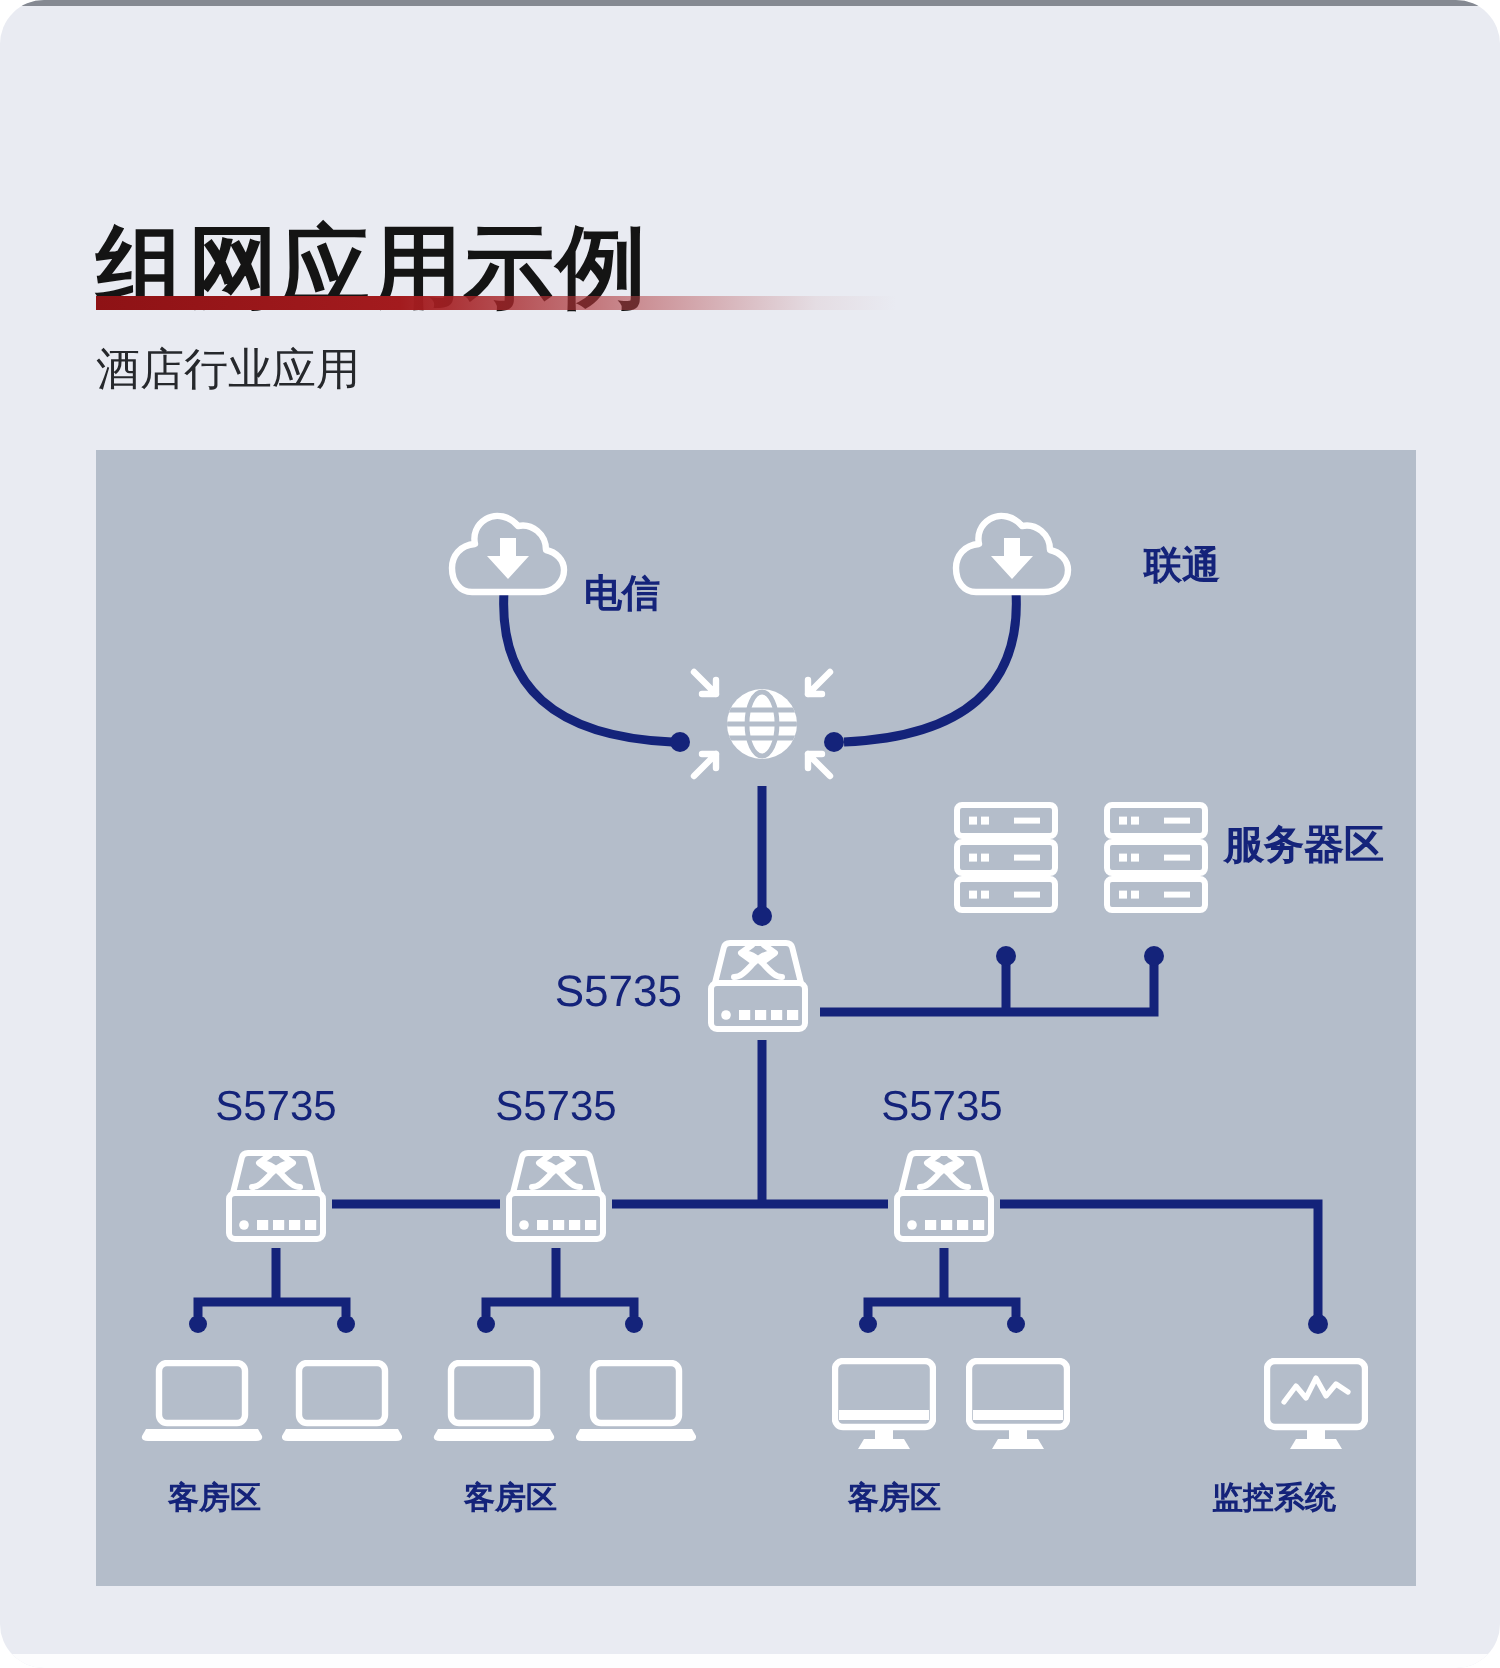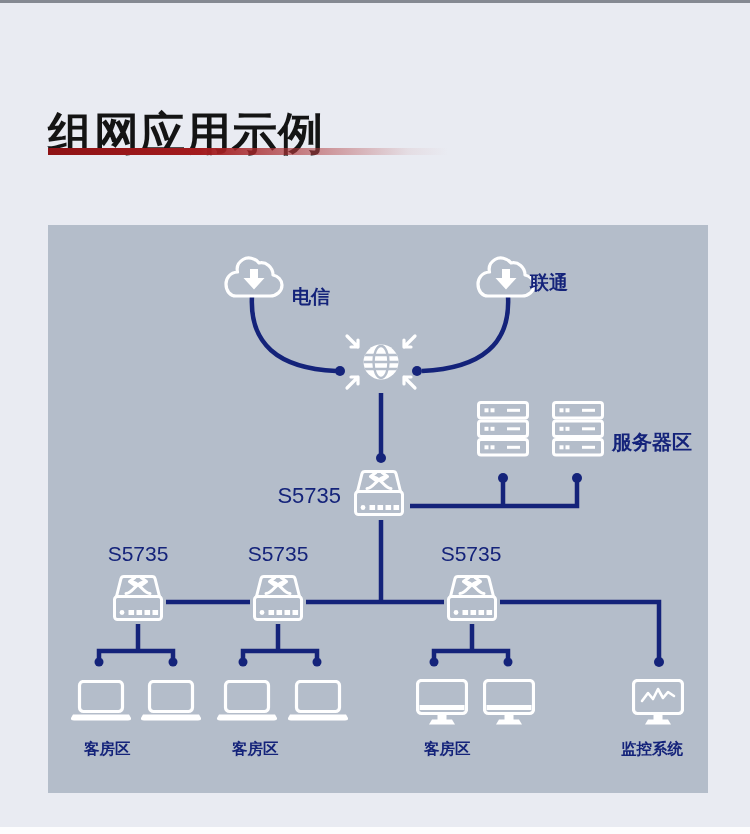--- a/index.html
+++ b/index.html
@@ -4,7 +4,7 @@
 <style>
   html,body{margin:0;padding:0;}
   body{font-family:"Liberation Sans","DejaVu Sans",sans-serif;background:#ffffff;}
-  .page{position:relative;width:750px;height:834px;margin:0 auto;background:var(--page-bg,#e9ebf2);overflow:hidden;}
+  .page{position:relative;width:750px;height:834px;margin:0 auto;background:var(--page-bg,#e9ebf2);overflow:hidden;border-radius:22px;}
   .top-strip{position:absolute;left:0;top:0;width:750px;height:3px;background:#5a5f6a;opacity:.7;}
   .bottom-strip{position:absolute;left:0;top:827px;width:750px;height:7px;background:#fdfdfe;}
   .page-title{position:absolute;left:48px;top:74px;font-size:45px;font-weight:700;color:var(--title,#141414);letter-spacing:1px;white-space:nowrap;}

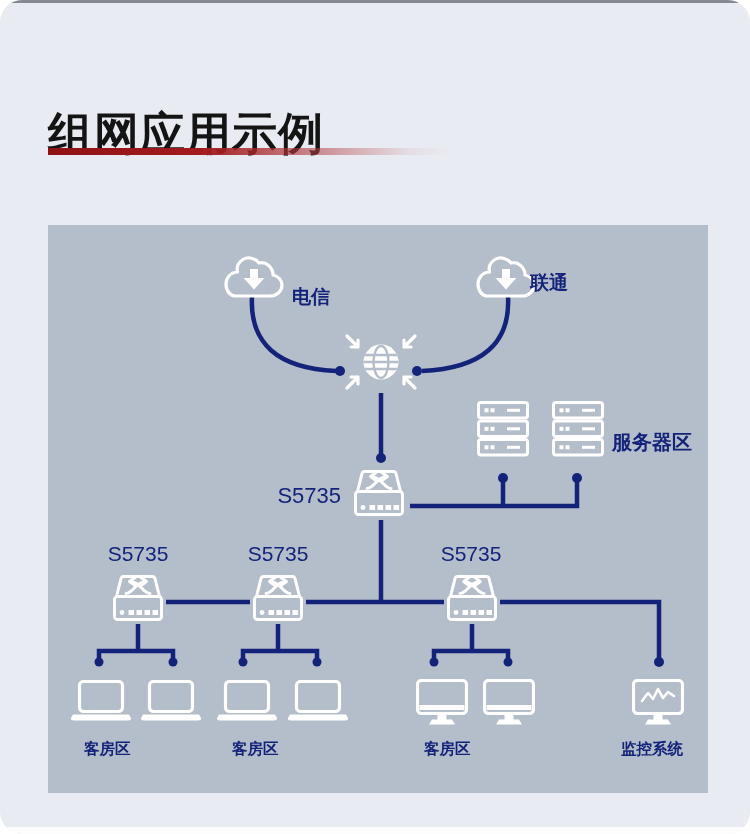--- a/index.html
+++ b/index.html
@@ -36,6 +36,7 @@
 
   <h1 class="page-title">组网应用示例</h1>
   <div class="red-bar"></div>
+  <div class="subtitle">酒店行业应用</div>
 
   <div class="panel">
 

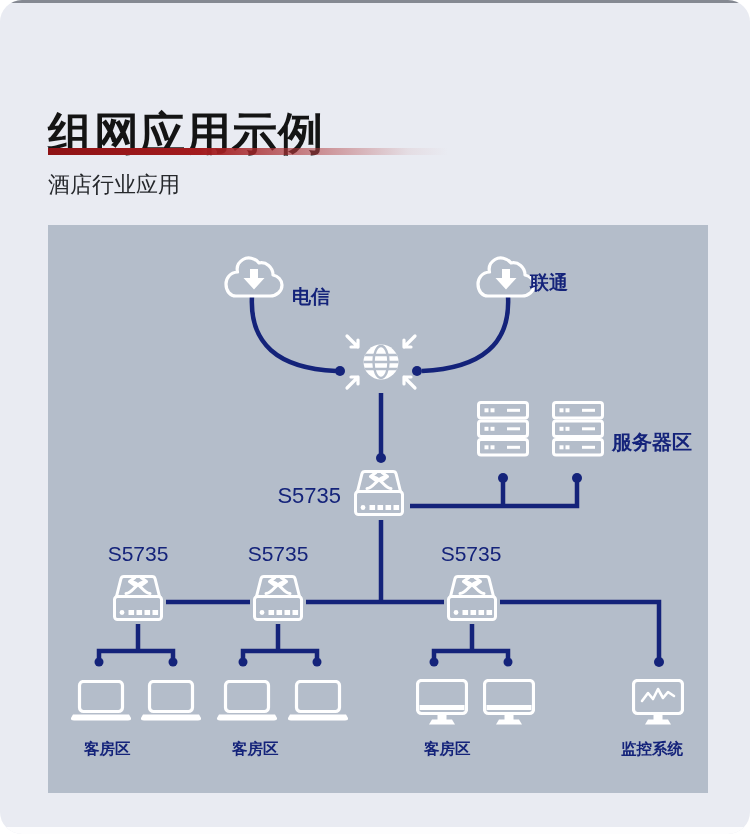--- a/index.html
+++ b/index.html
@@ -82,7 +82,7 @@
       <path class="ws" stroke-width="3.2" d="M16,41 L50,41 C57,41 62,36 62,30 C62,25 58,21 53,20 C53,12 46,6.5 39,8 C35,3 28,1.5 23,4.5 C18,7.5 16.5,12.5 17.5,17 C10,17.5 6,23 6,29 C6,36 10,41 16,41 Z"></path>
       <path class="wf" d="M30,14 H38 V23 H44.5 L34,34.5 L23.5,23 H30 Z"></path>
     </svg>
-    <div class="lbl isp-lbl" style="left:482px;top:45px;text-align:center;">联通</div>
+    <div class="lbl isp-lbl" style="left:524px;top:45px;text-align:center;">联通</div>
 
     <svg class="abs" style="left:295px;top:107px;" width="76" height="60" viewBox="0 0 76 60">
       <defs>

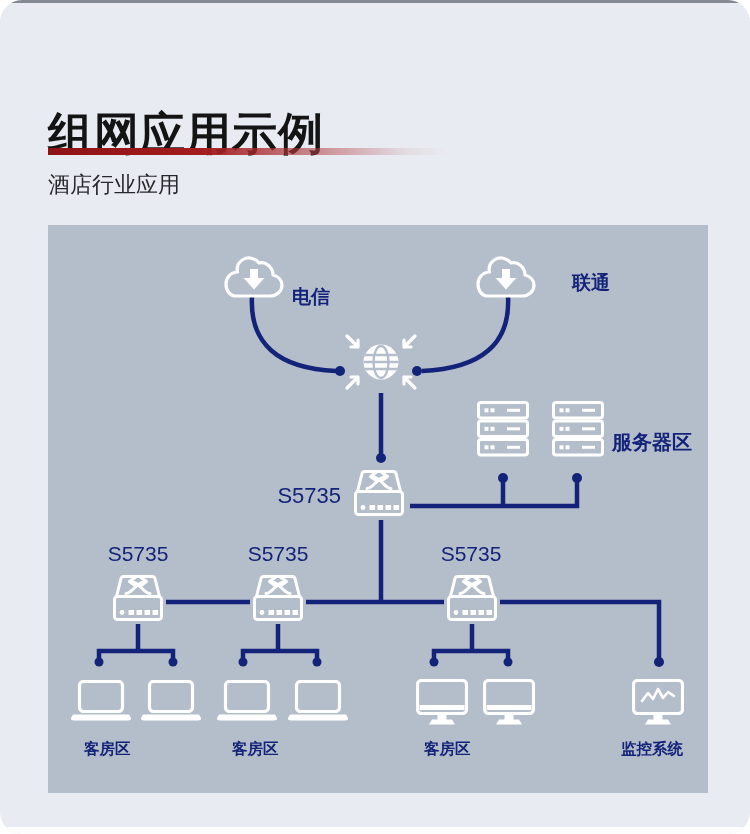--- a/index.html
+++ b/index.html
@@ -154,7 +154,7 @@
           <rect x="30" y="44.8" width="13" height="3"></rect>
       </g>
     </svg>
-    <div class="lbl area-lbl" style="left:564px;top:204px;">服务器区</div>
+    <div class="lbl area-lbl" style="left:564px;top:184px;">服务器区</div>
 
     <div class="lbl dev-lbl ctr" style="left:50px;top:317px;width:80px;font-size:21px;">S5735</div>
     <div class="lbl dev-lbl ctr" style="left:190px;top:317px;width:80px;font-size:21px;">S5735</div>

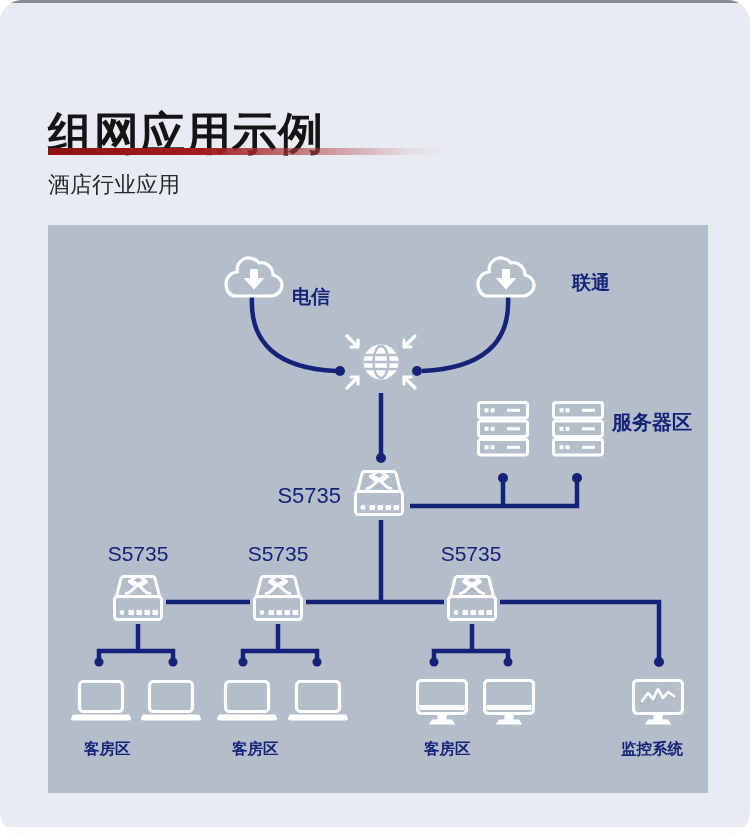--- a/index.html
+++ b/index.html
@@ -241,7 +241,7 @@
     <div class="lbl zone-lbl" style="left:36px;top:514px;width:100px;">客房区</div>
     <div class="lbl zone-lbl" style="left:184px;top:514px;width:100px;">客房区</div>
     <div class="lbl zone-lbl" style="left:376px;top:514px;width:100px;">客房区</div>
-    <div class="lbl zone-lbl" style="left:573px;top:514px;width:104px;">监控系统</div>
+    <div class="lbl zone-lbl" style="left:558px;top:514px;width:104px;">监控系统</div>
   </div>
 
   <div class="bottom-strip"></div>

